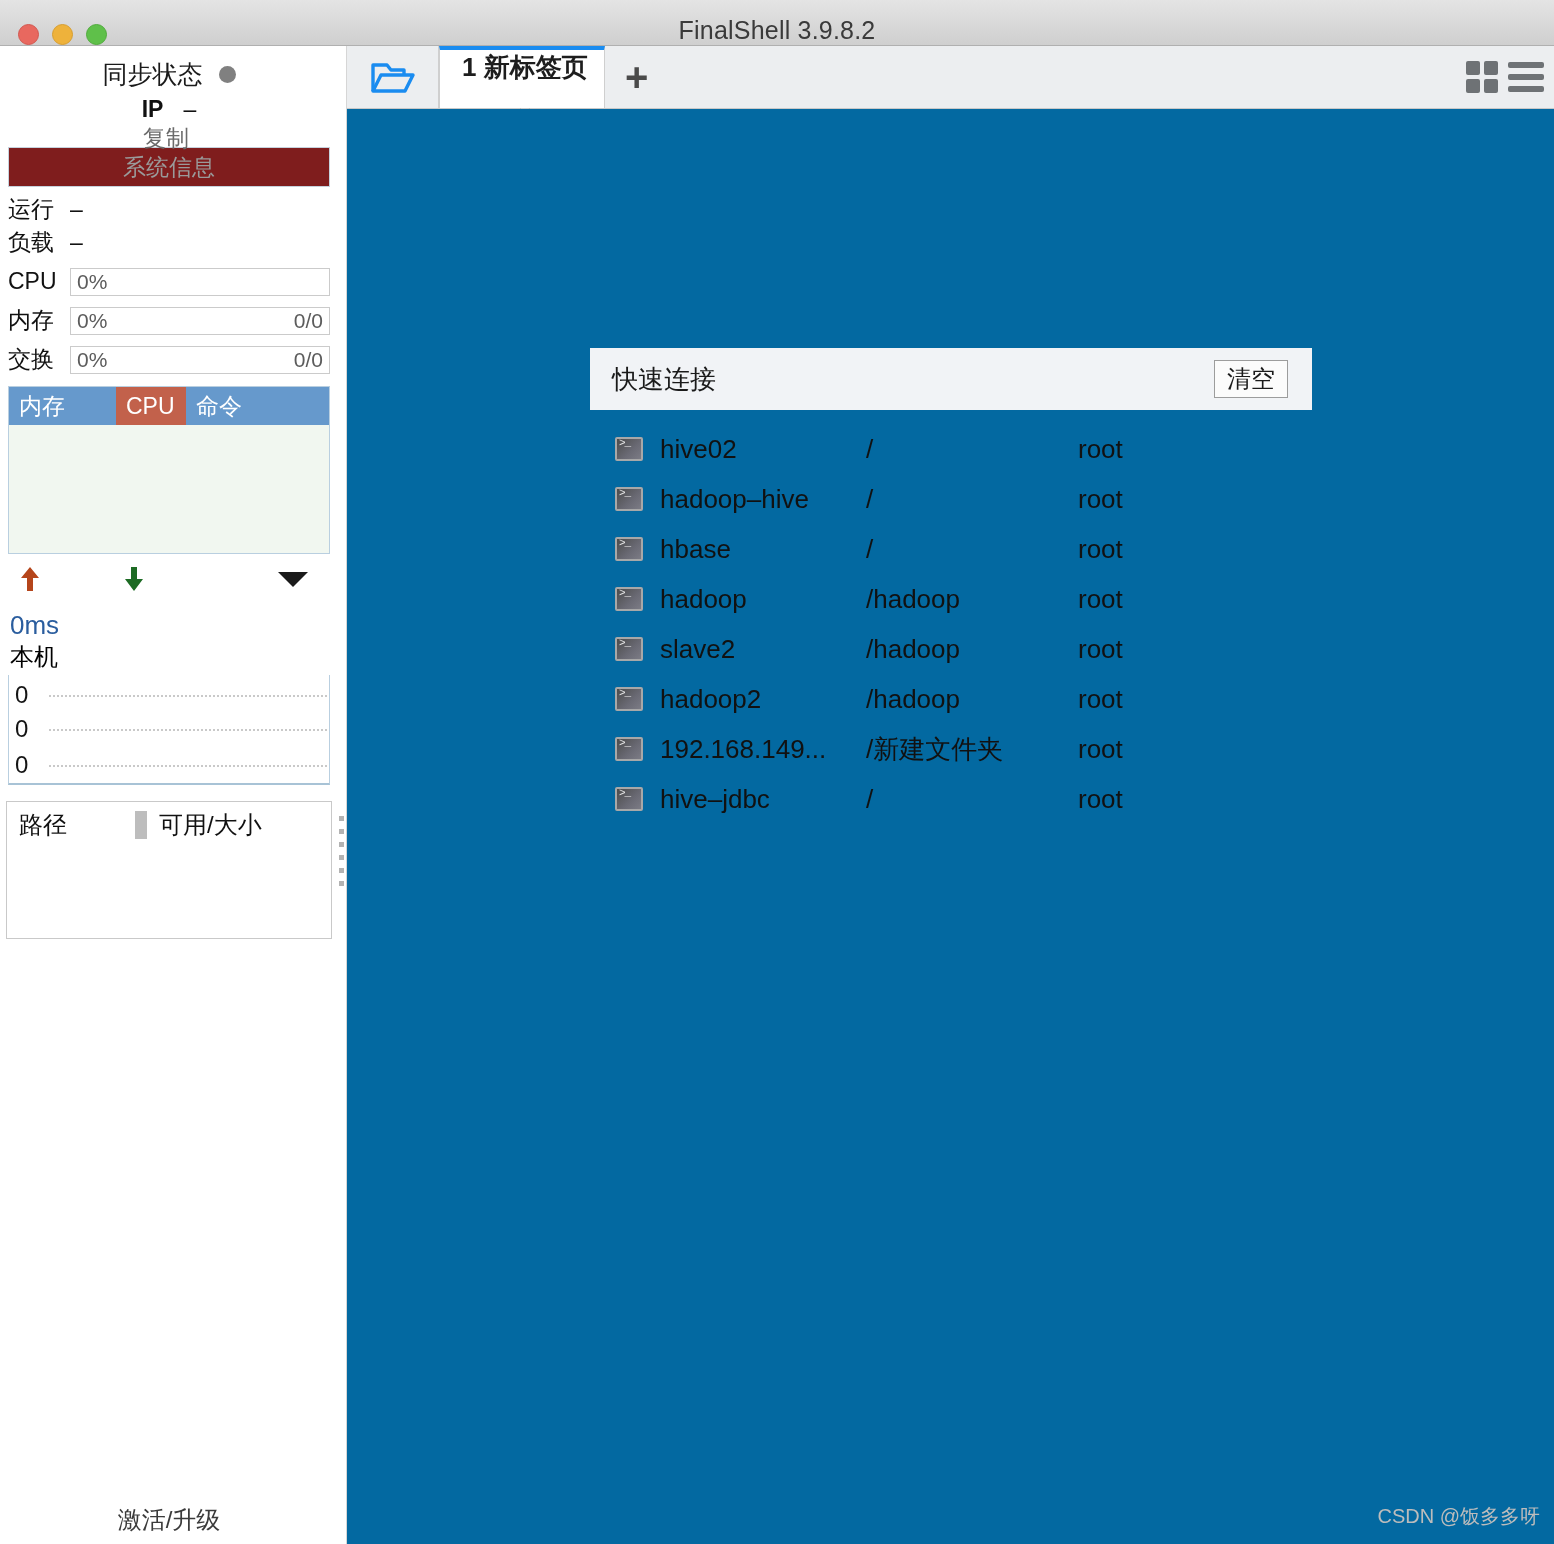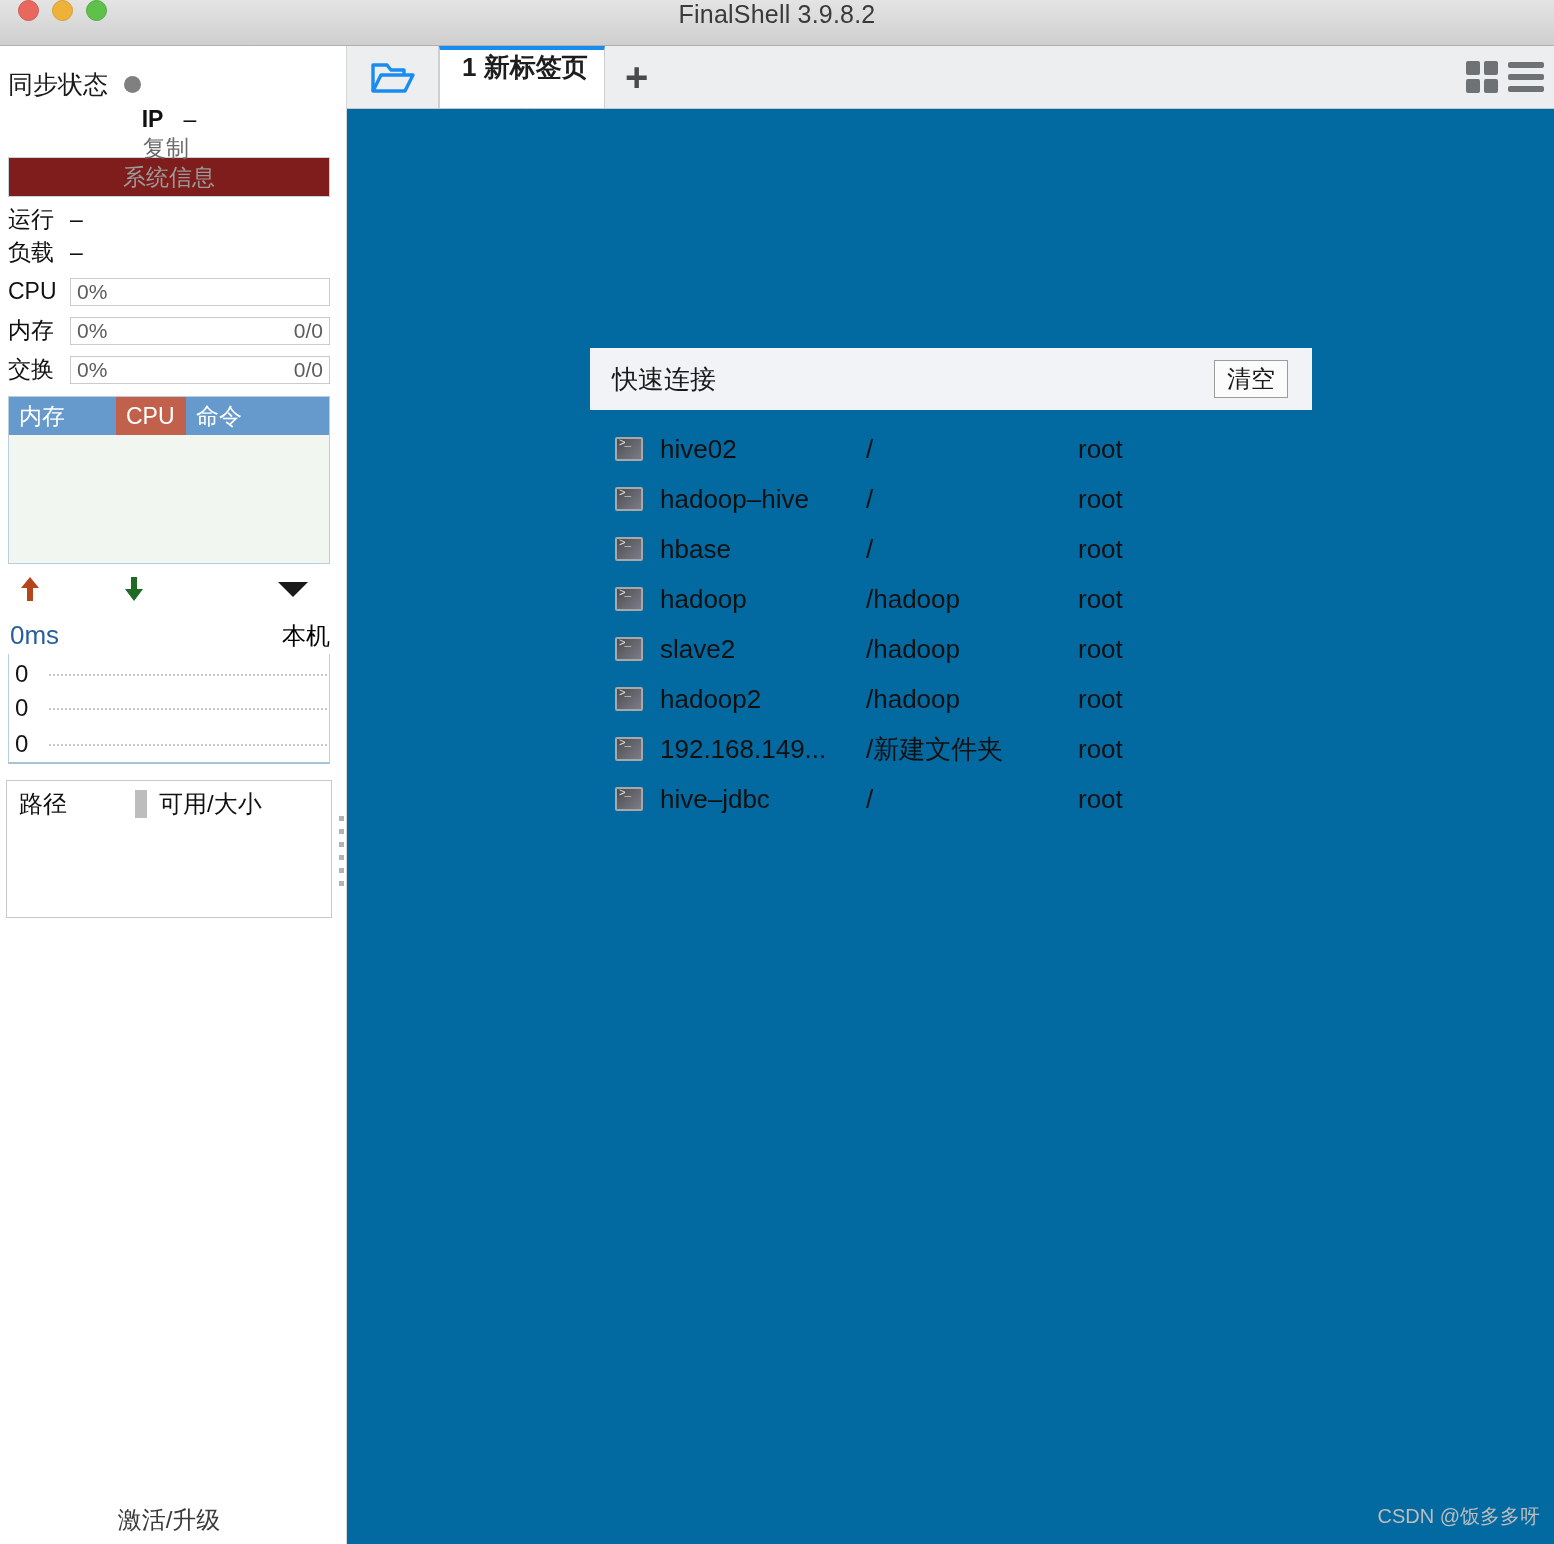--- a/index.html
+++ b/index.html
@@ -21,7 +21,7 @@
     background: linear-gradient(to bottom, #e4e4e4, #cfcfcf);
     border-bottom: 1px solid #b0b0b0;
     display: flex;
-    align-items: flex-start;
+    align-items: flex-end;
     position: relative;
     box-sizing: border-box;
   }

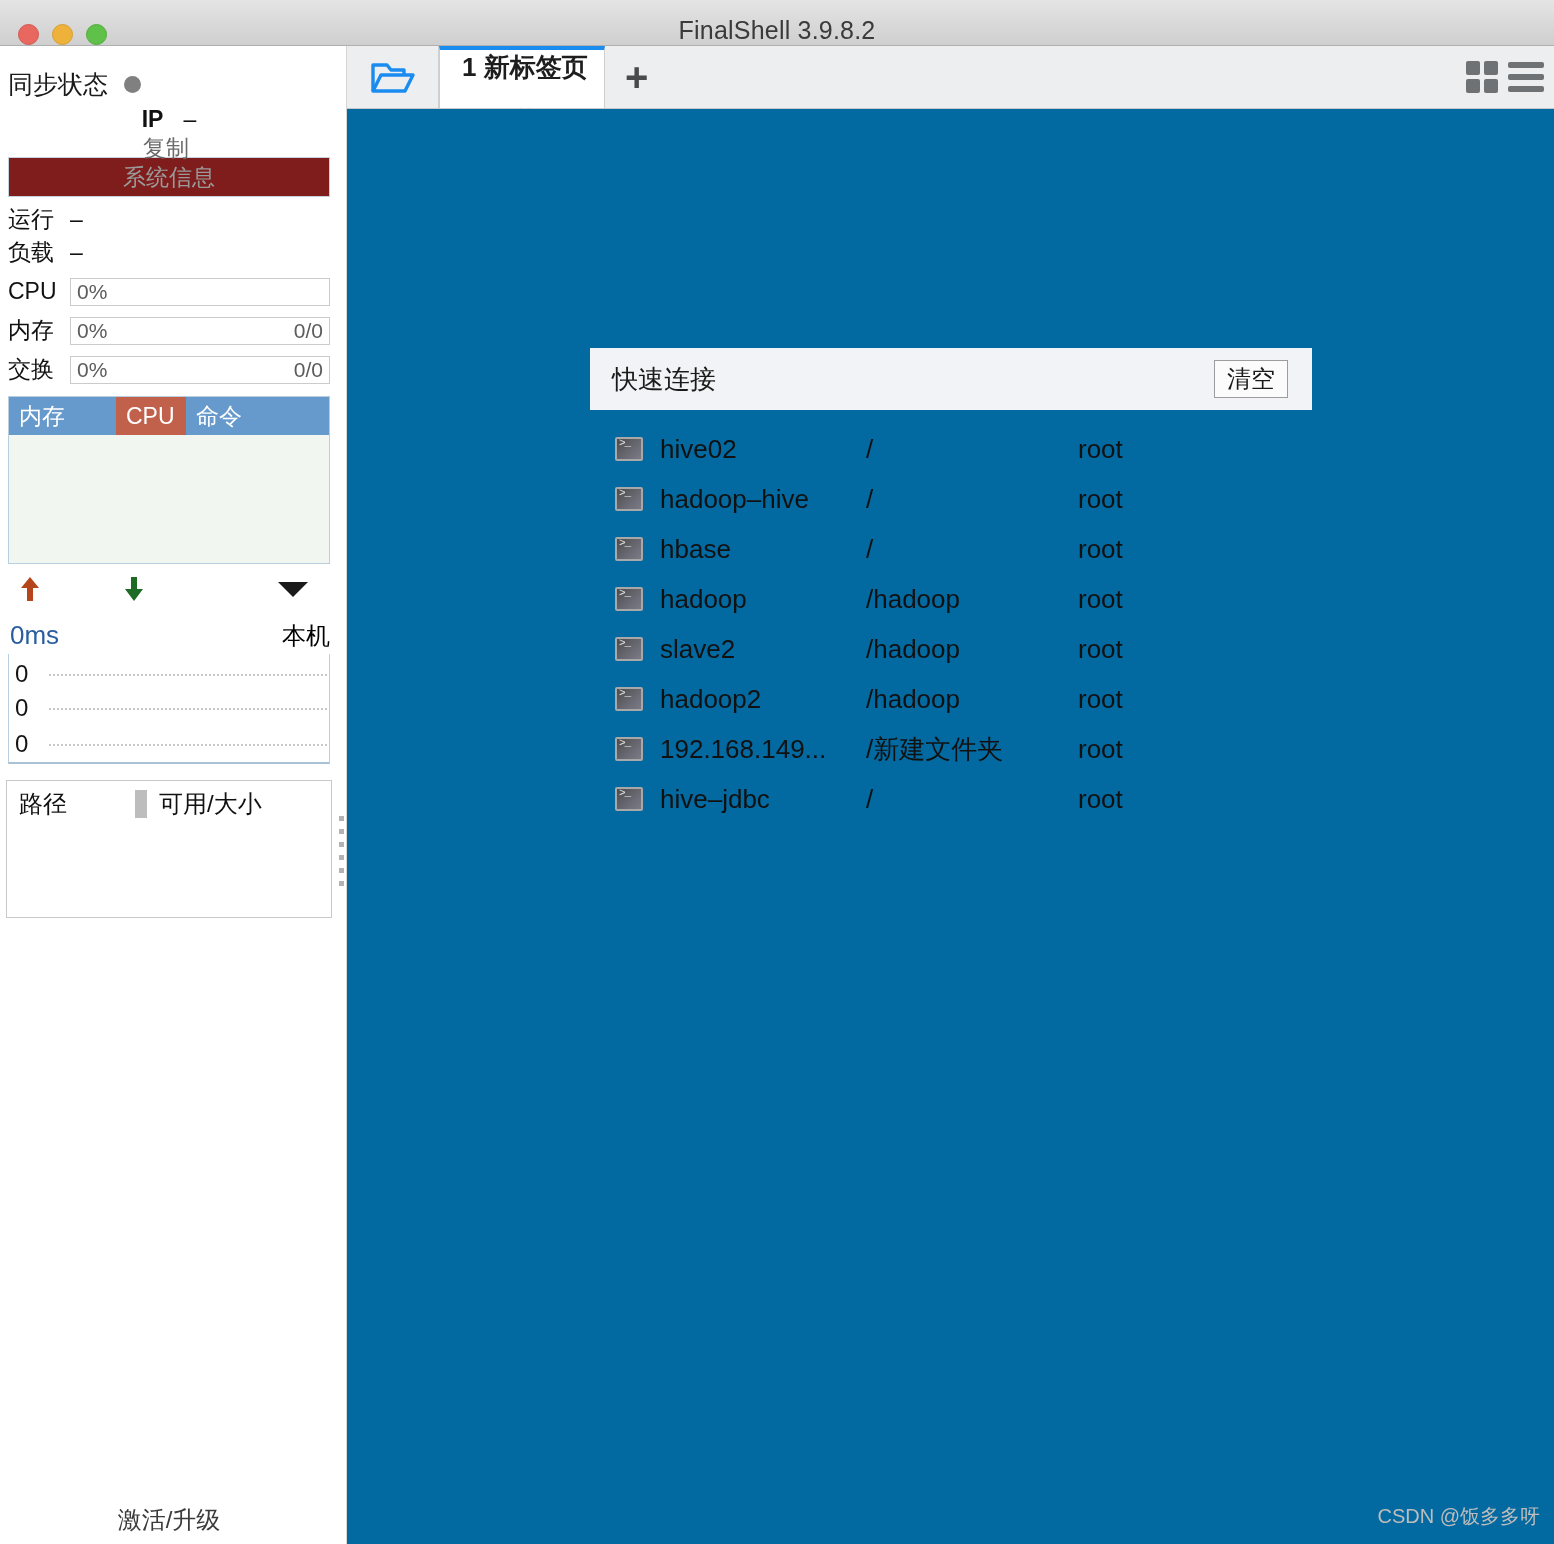--- a/index.html
+++ b/index.html
@@ -70,7 +70,8 @@
   }
   .sync-row {
     height: 44px;
-    margin-top: 16px;
+    margin-top: 6px;
+    justify-content: center;
   }
   .sync-label {
     font-size: 25px;

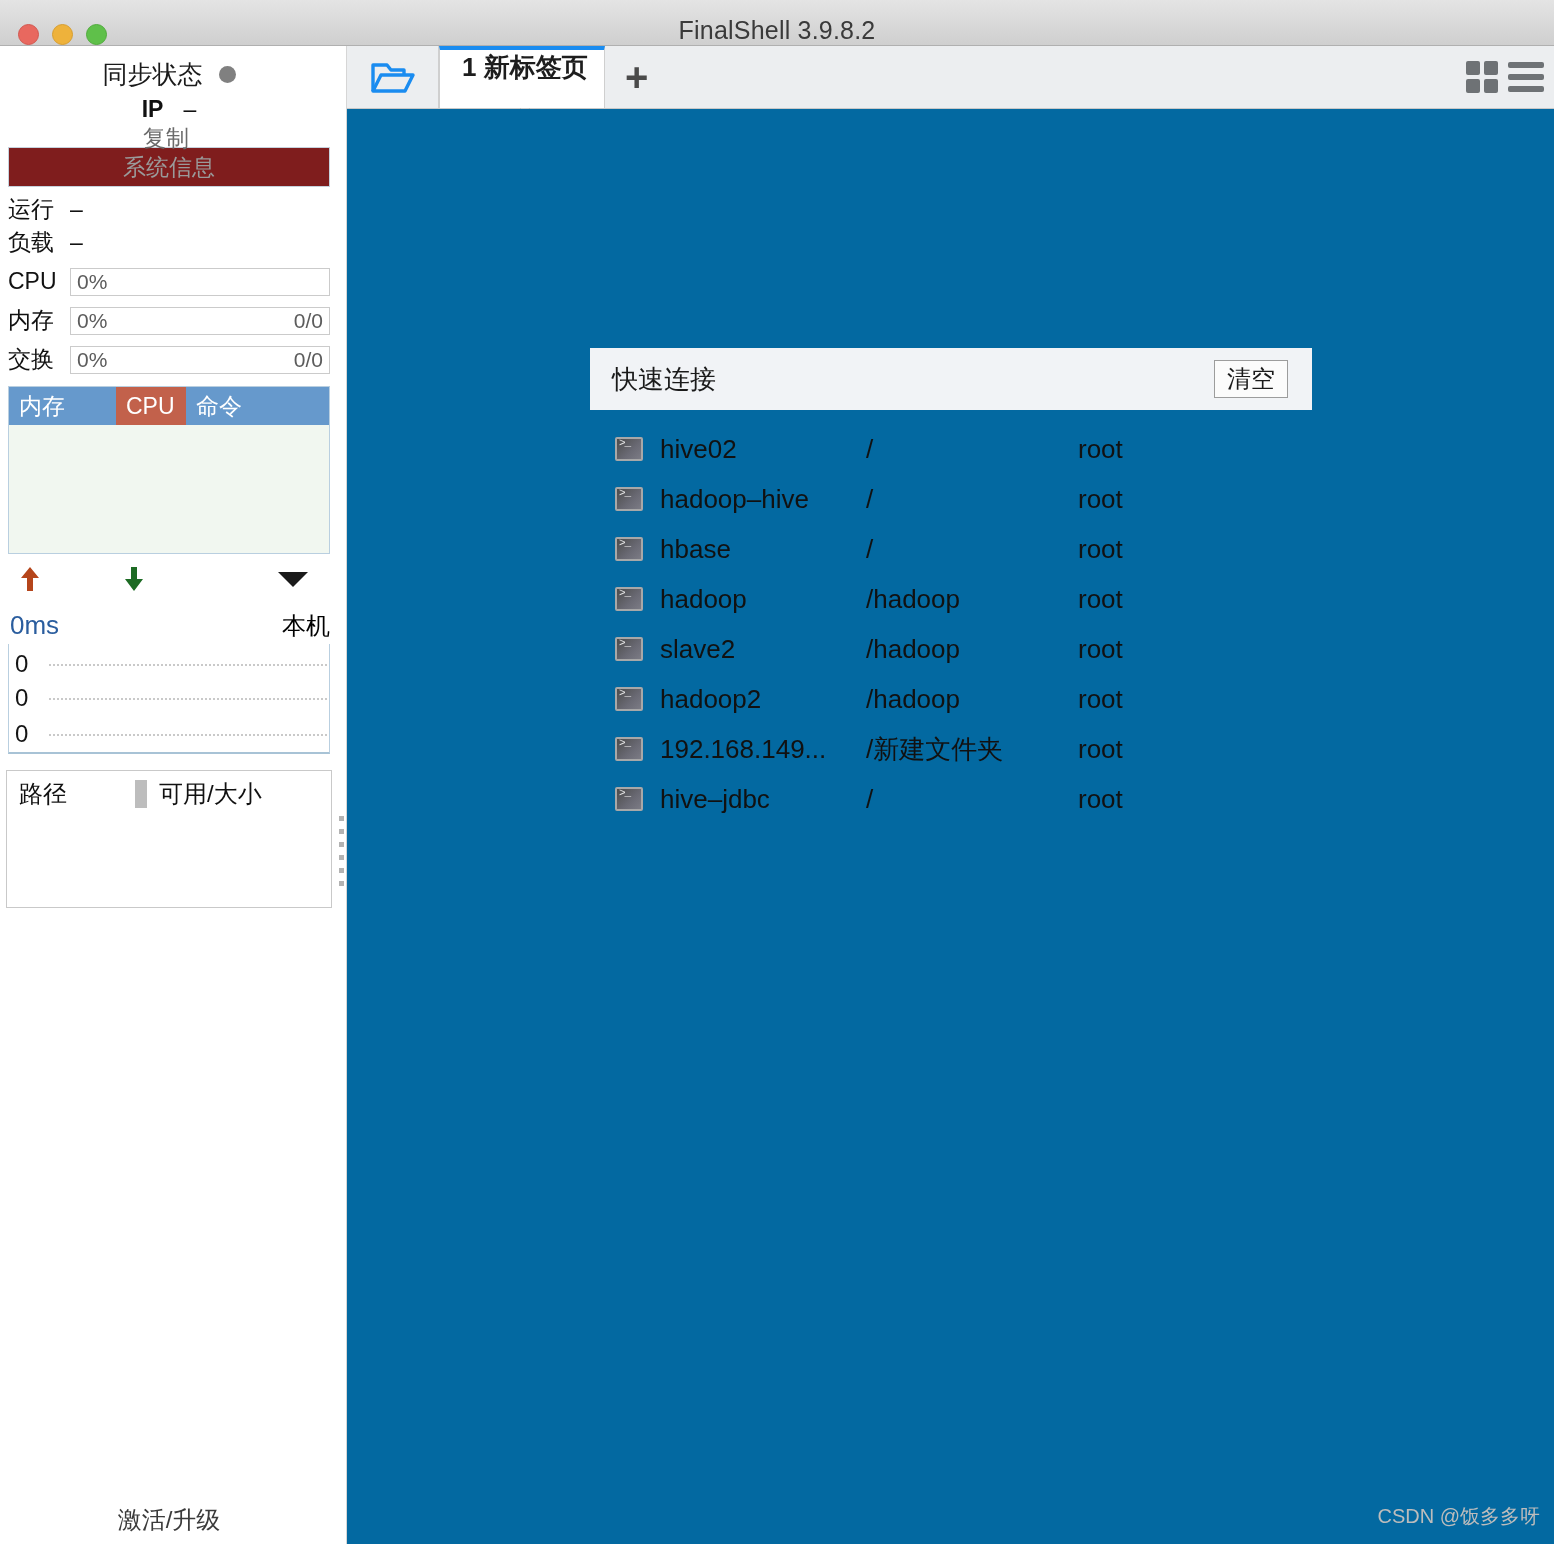--- a/index.html
+++ b/index.html
@@ -199,6 +199,7 @@
     justify-content: space-between;
     align-items: baseline;
     padding: 12px 8px 0 10px;
+    flex-direction: column;
   }
   .lat-ms { font-size: 26px; color: #2a5d9e; }
   .lat-host { font-size: 24px; color: #000000; }

